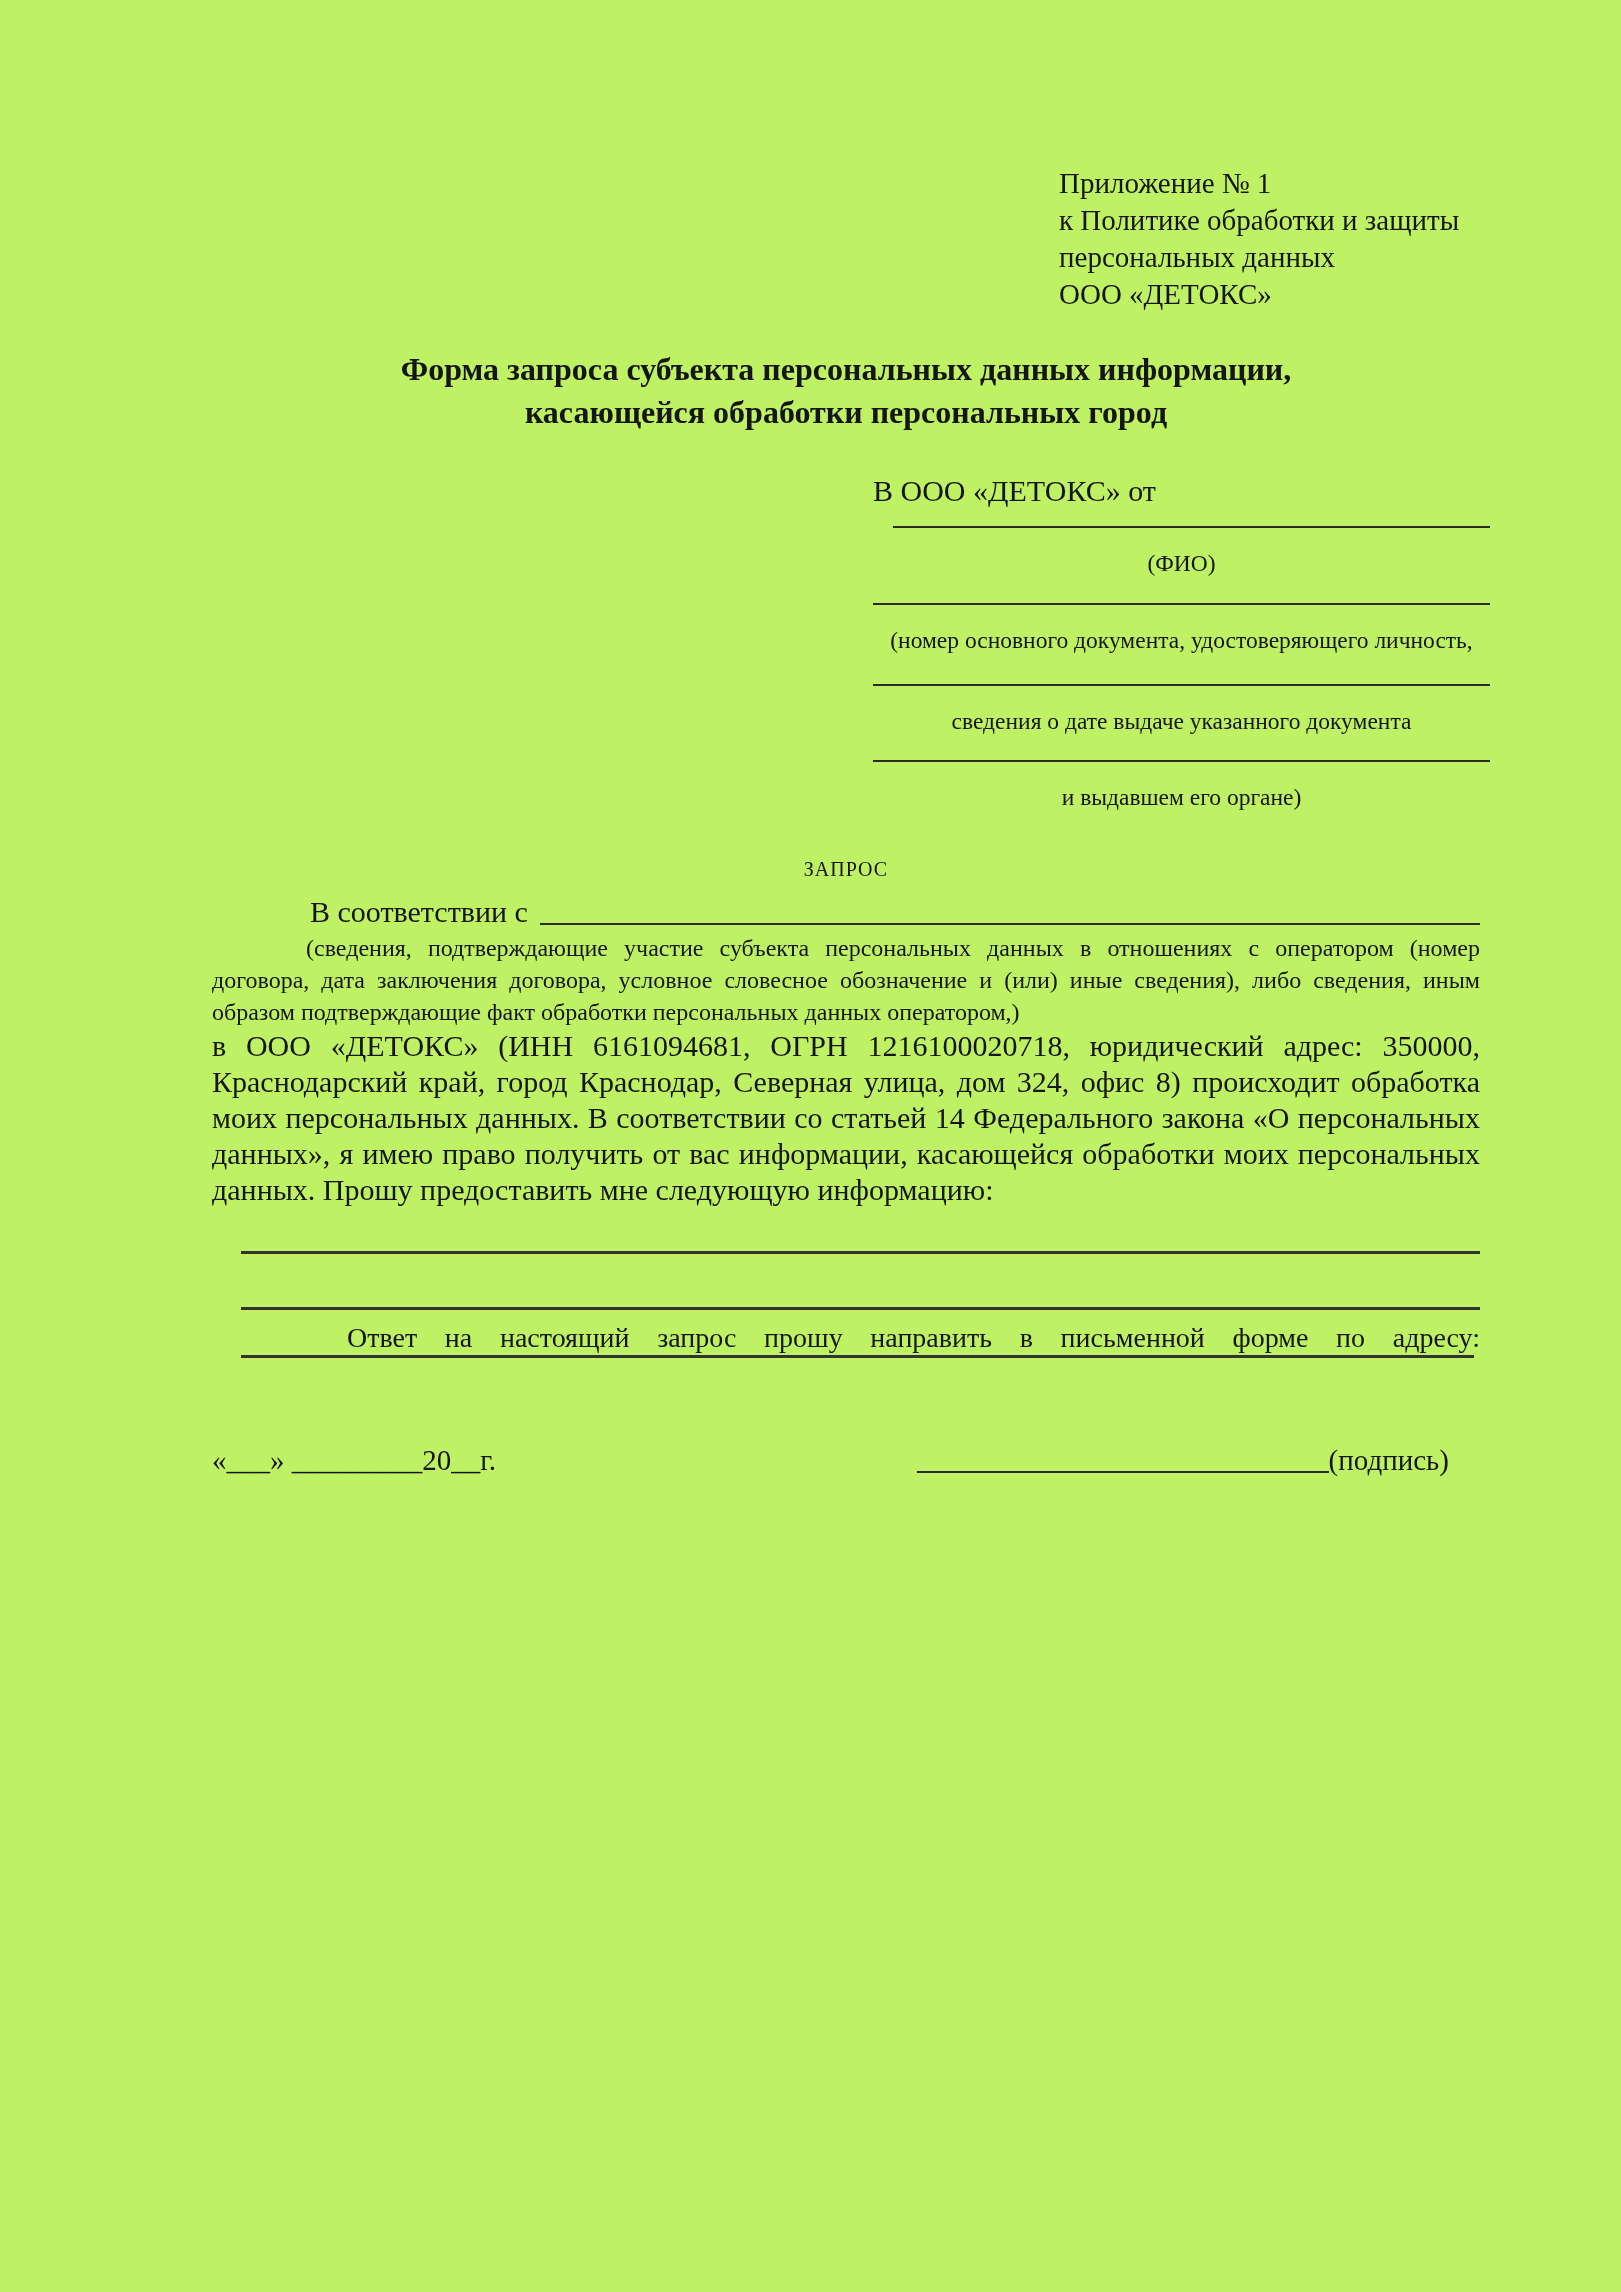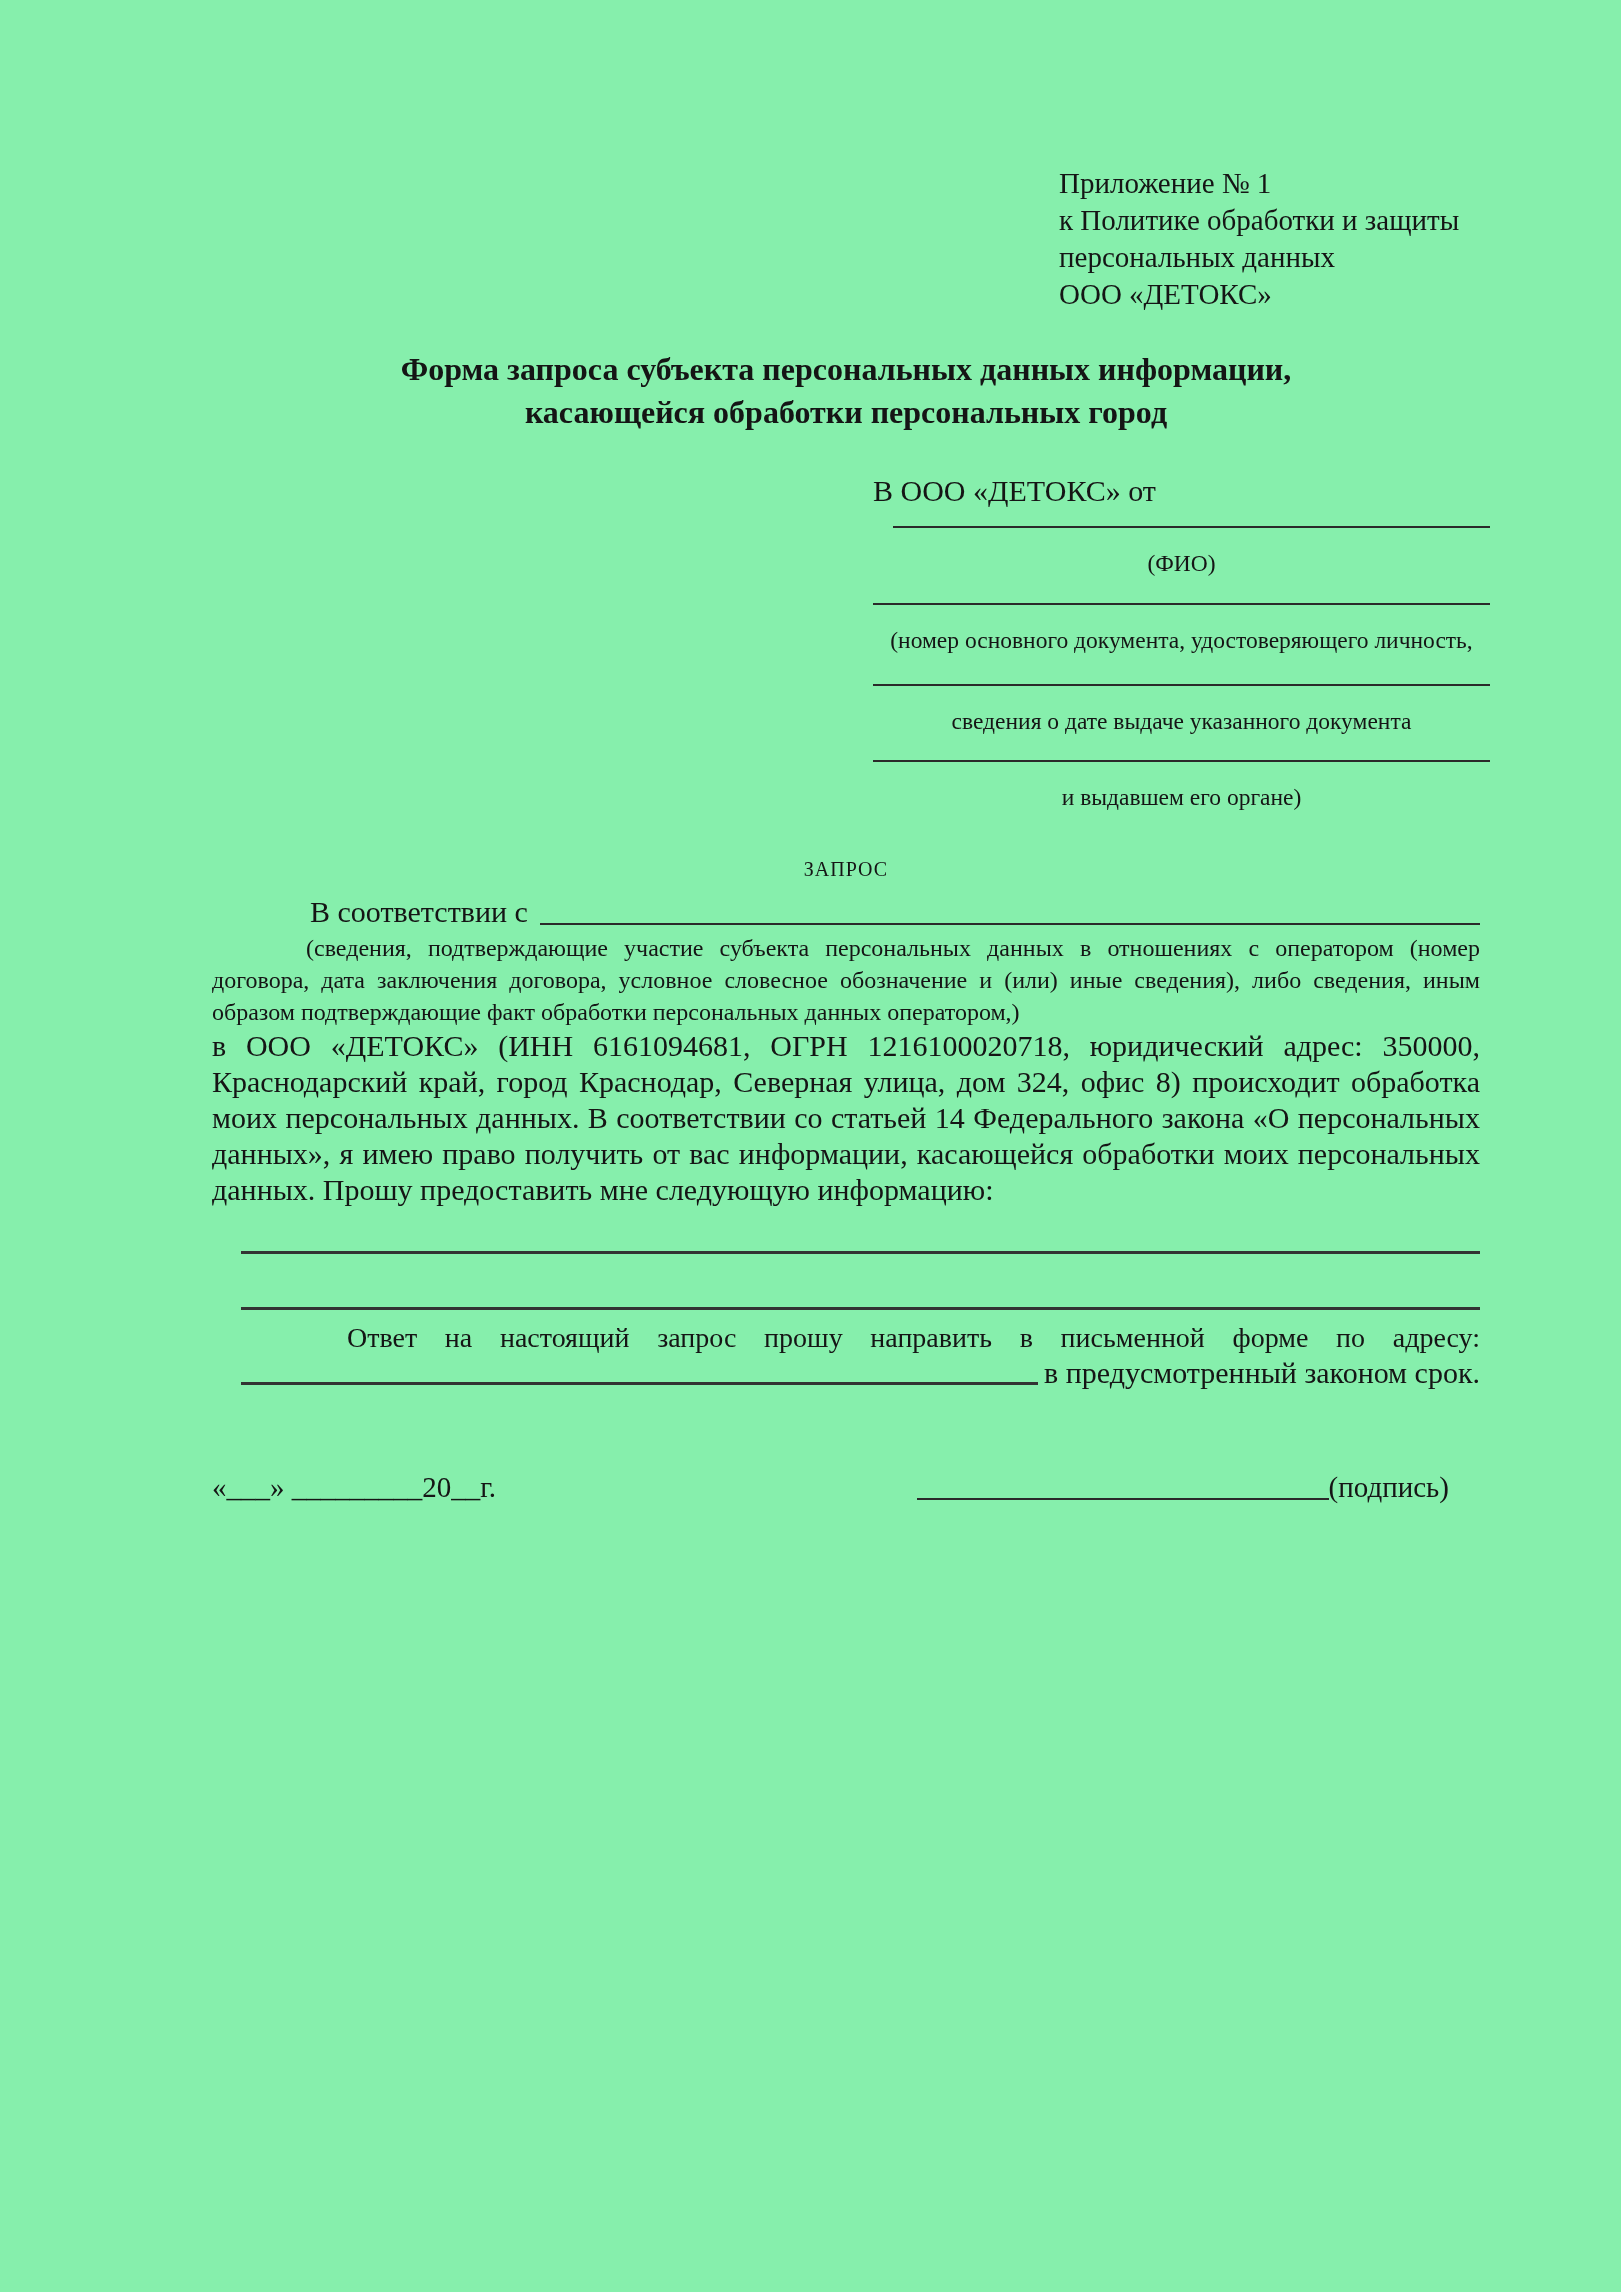--- a/index.html
+++ b/index.html
@@ -7,7 +7,7 @@
     position:relative;
     width:1621px; height:2293px;
     box-sizing:border-box;
-    background:#86efac;
+    background:#bef264;
     color:#151515;
     font-family:"Liberation Serif", "DejaVu Serif", serif;
     padding:165px 141px 0 212px;

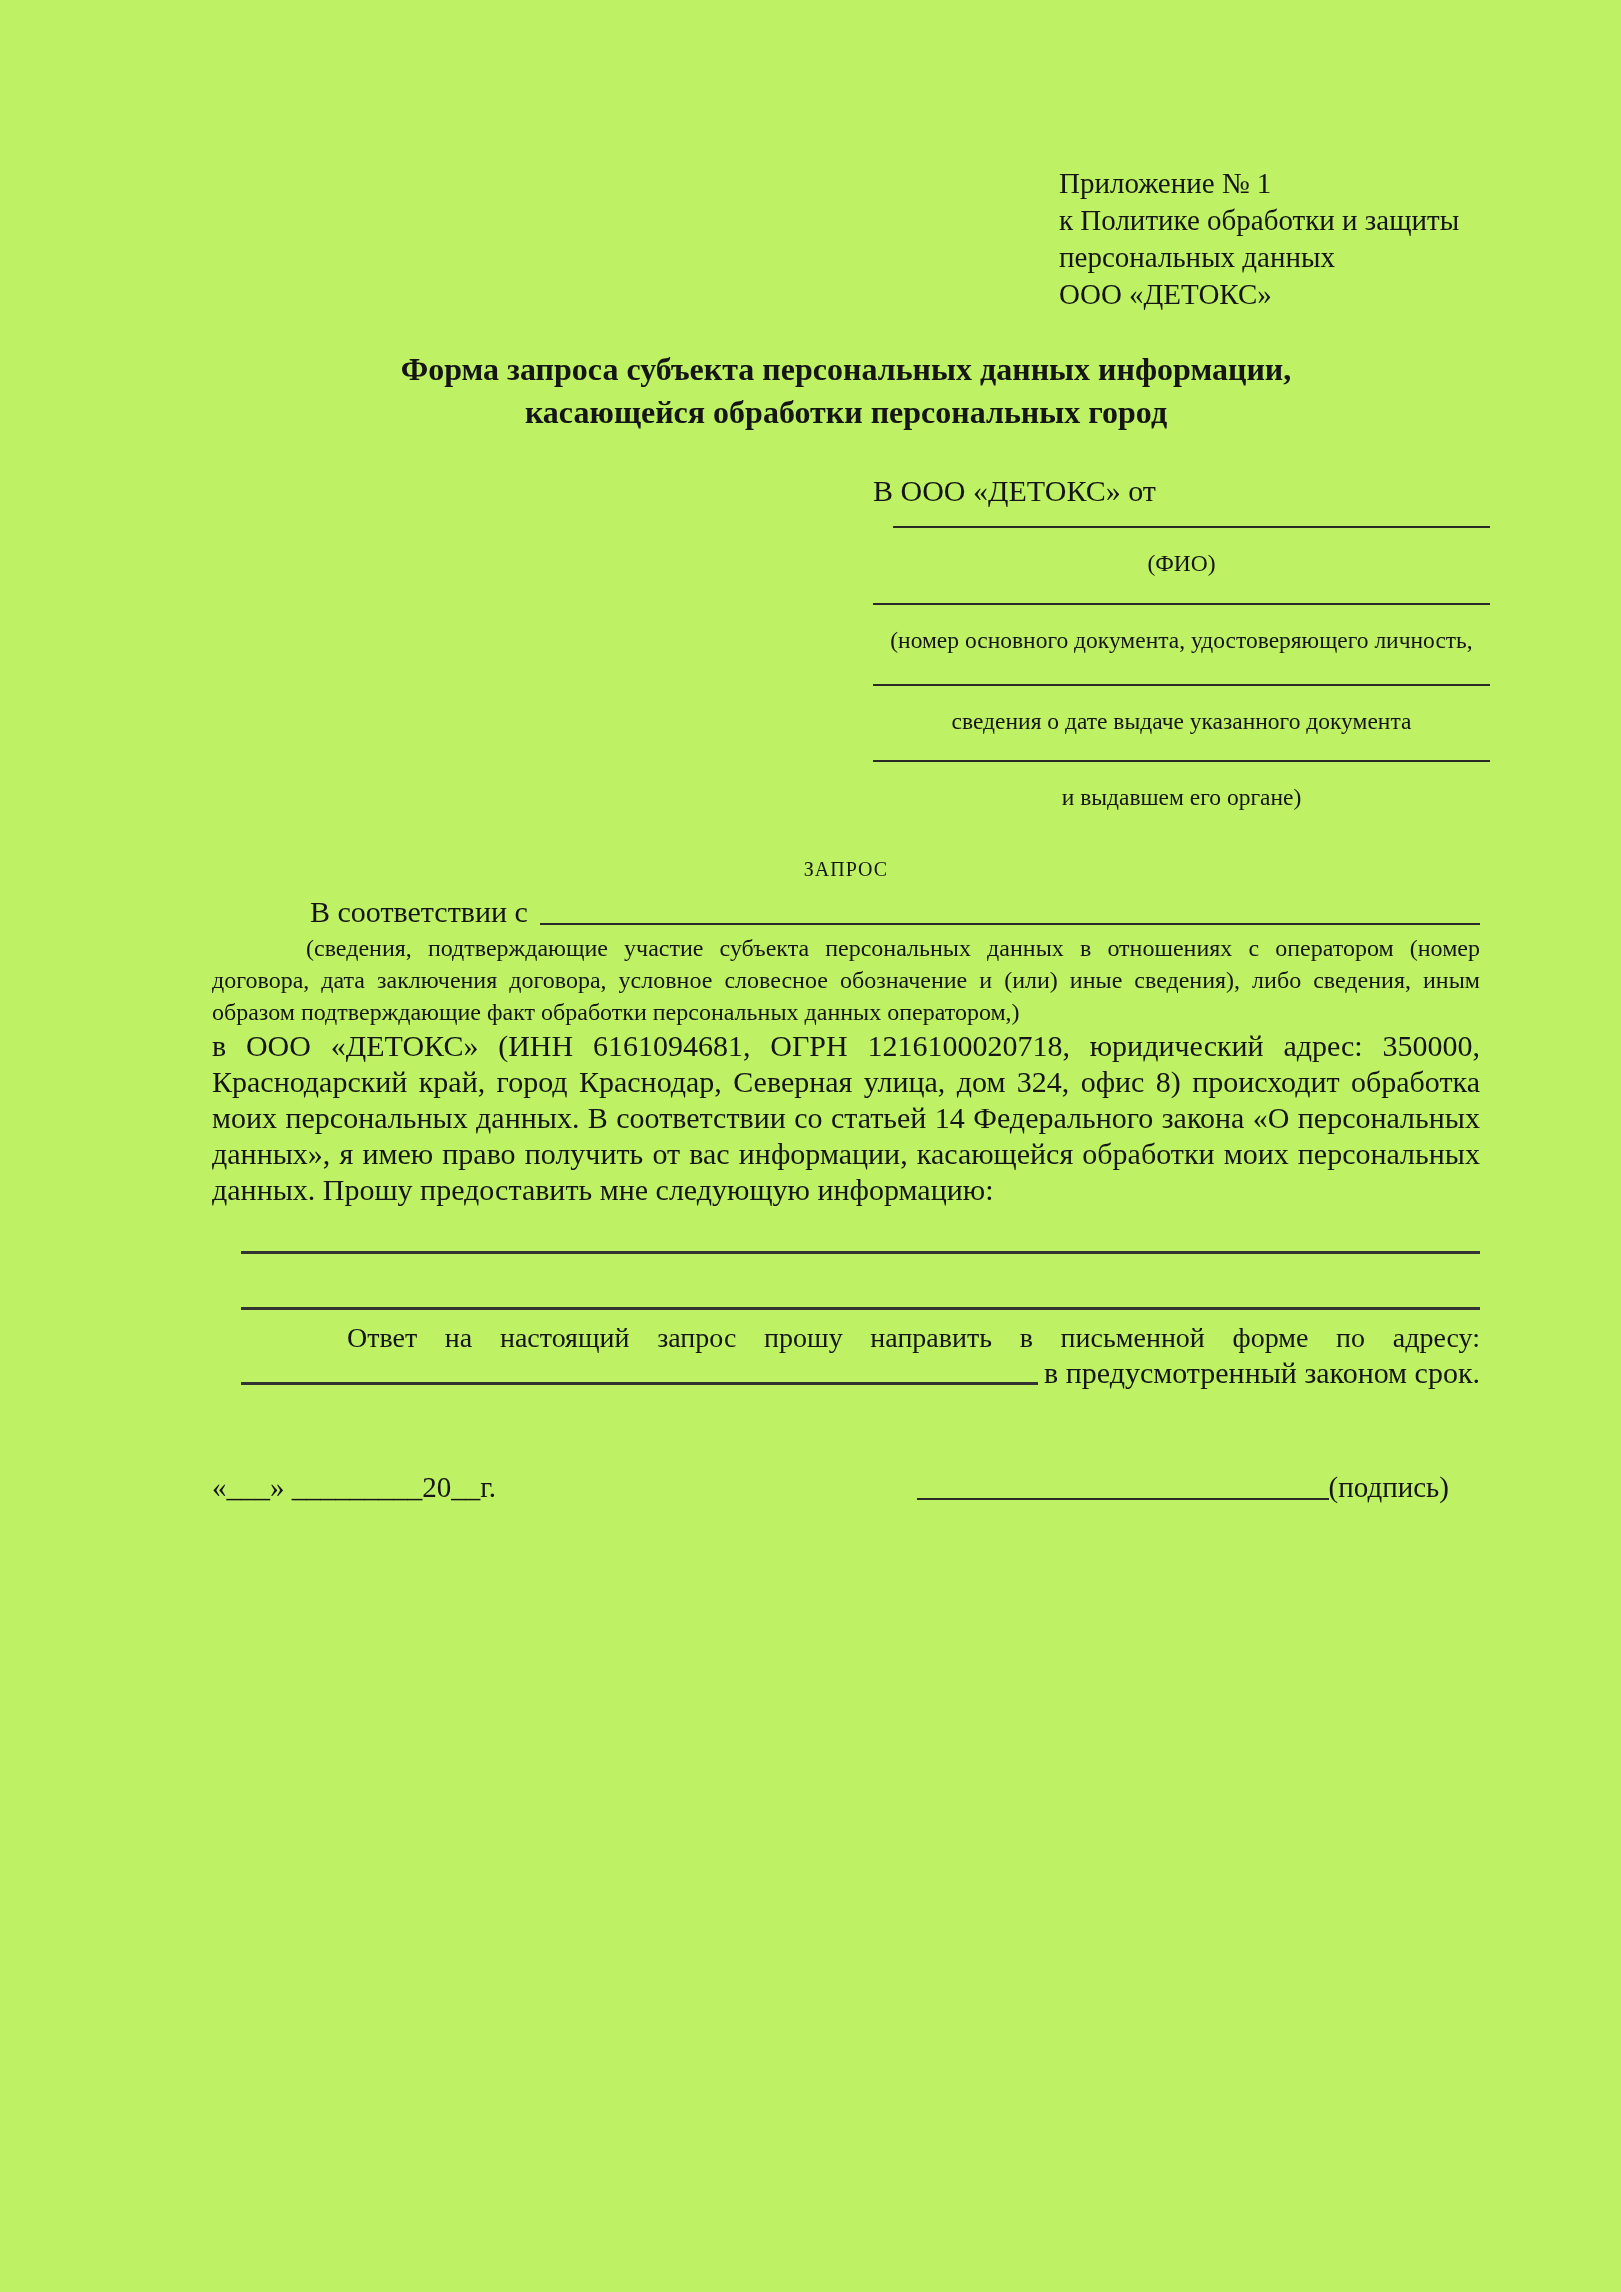--- a/index.html
+++ b/index.html
@@ -107,7 +107,6 @@
 
   <div class="reply-line">
     <div class="fill"></div>
-    <span>в предусмотренный законом срок.</span>
   </div>
 
   <div class="sign-row">

